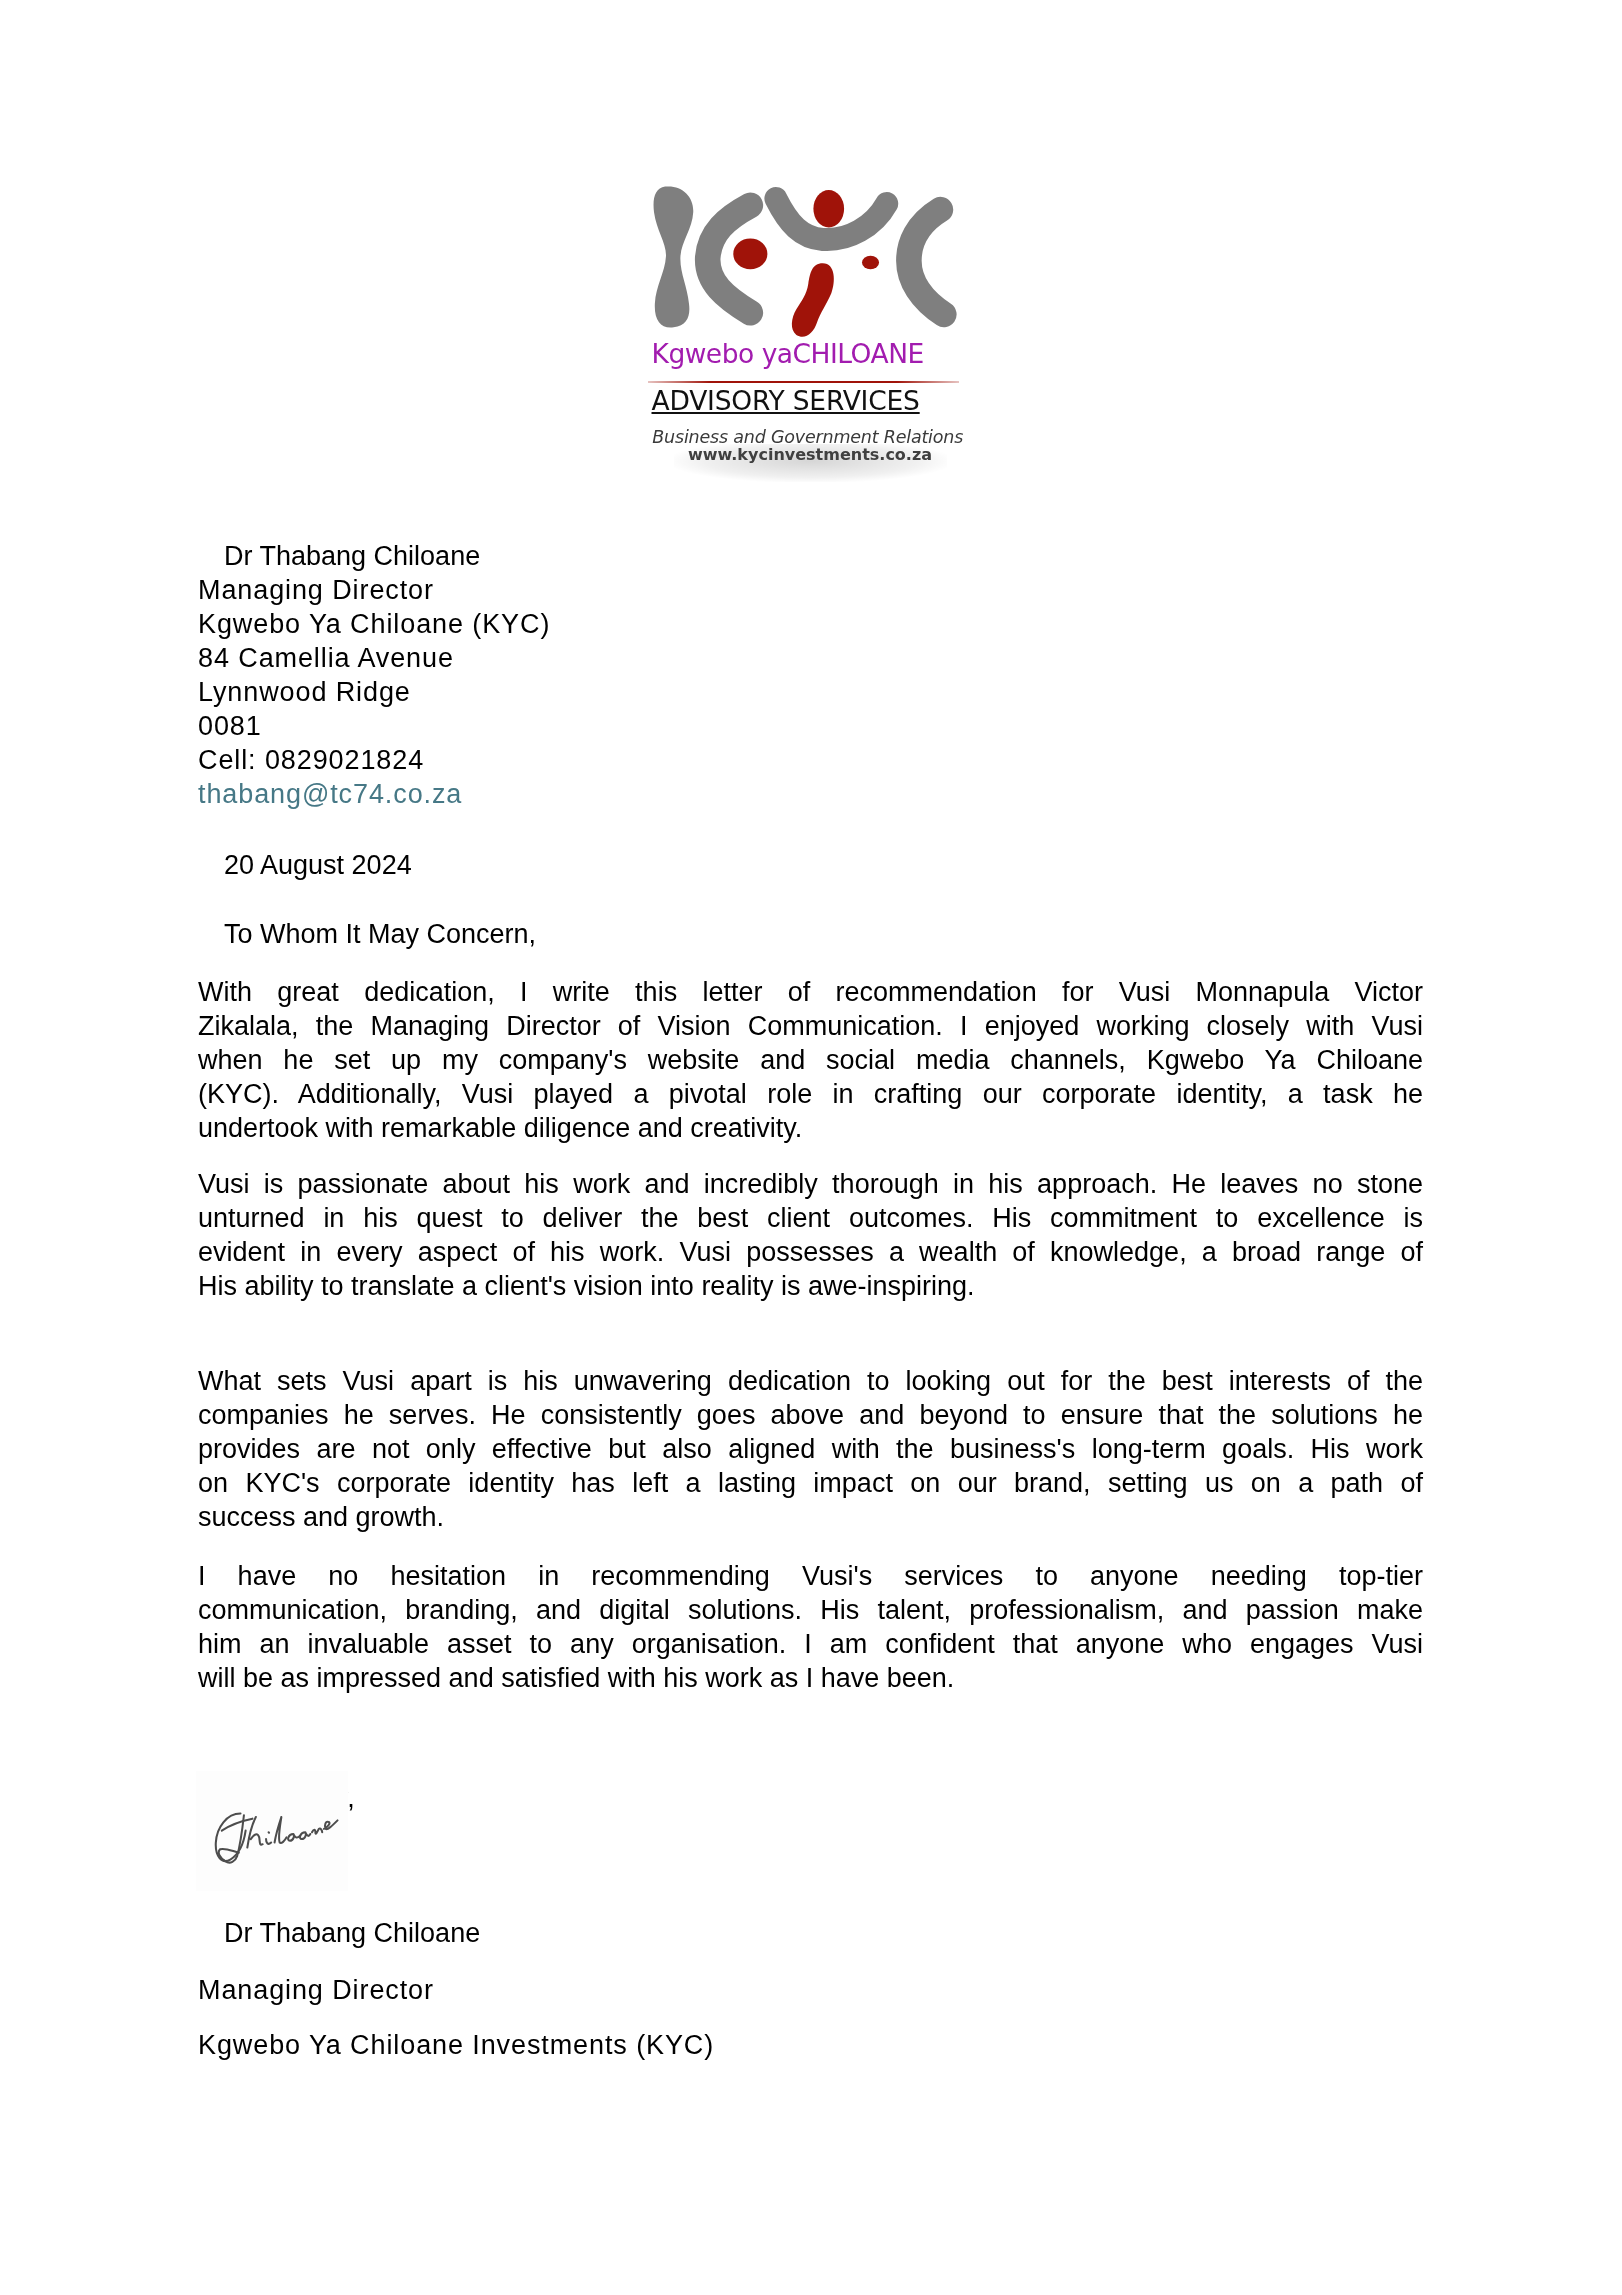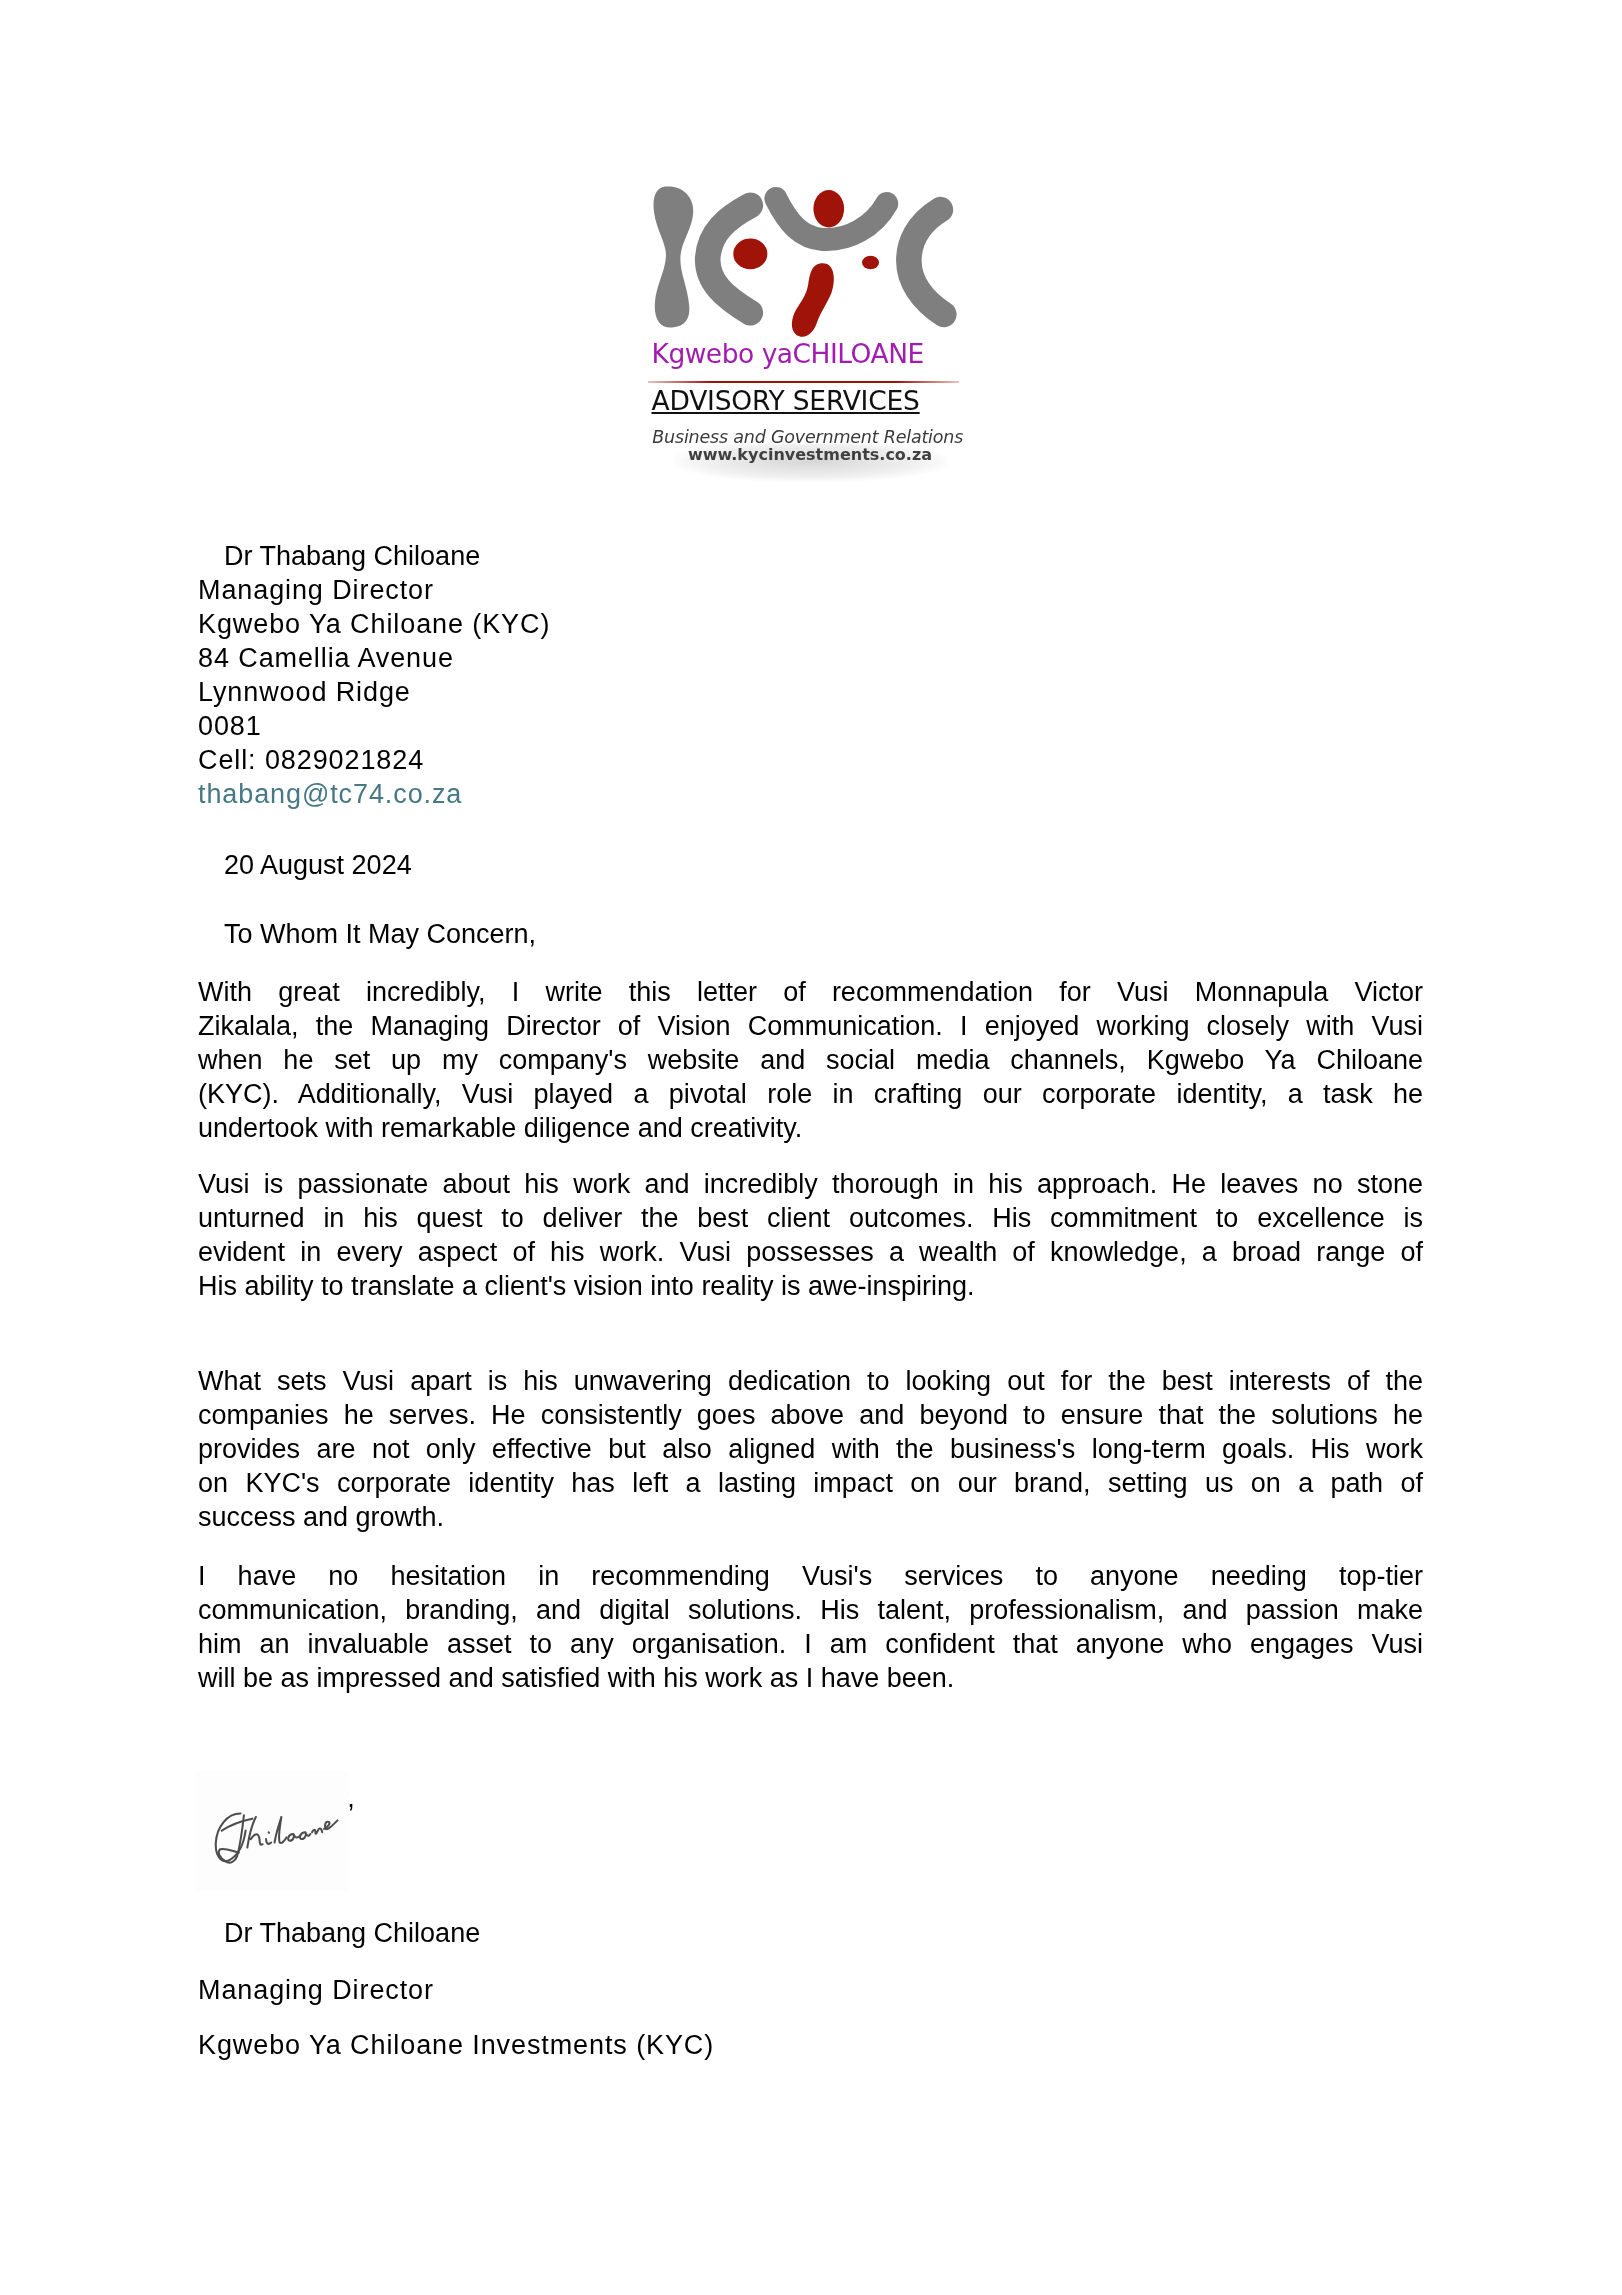--- a/index.html
+++ b/index.html
@@ -100,7 +100,7 @@
 <div id="greeting" class="txt bold">To Whom It May Concern,</div>
 
 <div id="p1" class="body-para">
-  <span class="ln">With great incredibly, I write this letter of recommendation for Vusi Monnapula Victor</span>
+  <span class="ln">With great dedication, I write this letter of recommendation for Vusi Monnapula Victor</span>
   <span class="ln">Zikalala, the Managing Director of Vision Communication. I enjoyed working closely with Vusi</span>
   <span class="ln">when he set up my company's website and social media channels, Kgwebo Ya Chiloane</span>
   <span class="ln">(KYC). Additionally, Vusi played a pivotal role in crafting our corporate identity, a task he</span>

